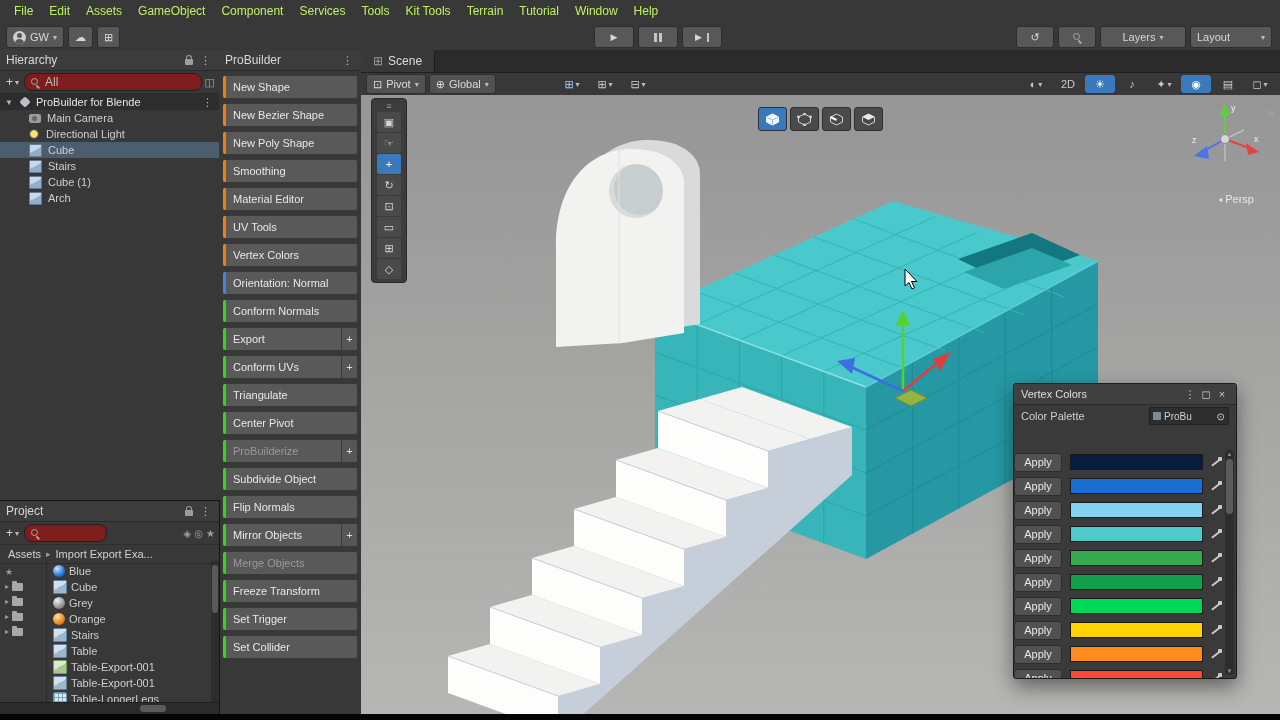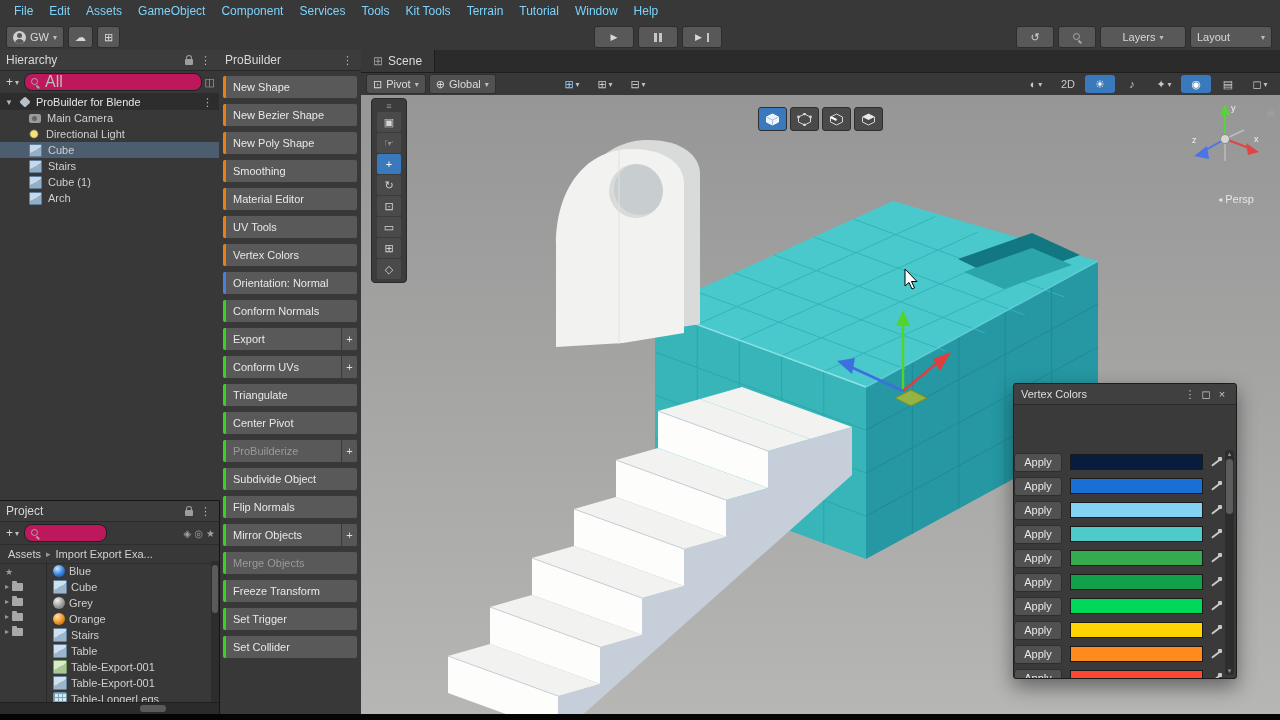--- a/index.html
+++ b/index.html
@@ -9,7 +9,7 @@
   
   #menubar{position:absolute;left:0;top:0;width:1280px;height:22px;background:#383838;
            border-bottom:1px solid #242424;display:flex;align-items:center;padding-left:6px}
-  .menu-item{padding:0 8px;font-size:12px;color:#7dd3fc;line-height:22px;white-space:nowrap}
+  .menu-item{padding:0 8px;font-size:12px;color:#bef264;line-height:22px;white-space:nowrap}
 
   
   #topbar{position:absolute;left:0;top:22px;width:1280px;height:28px;background:#383838;

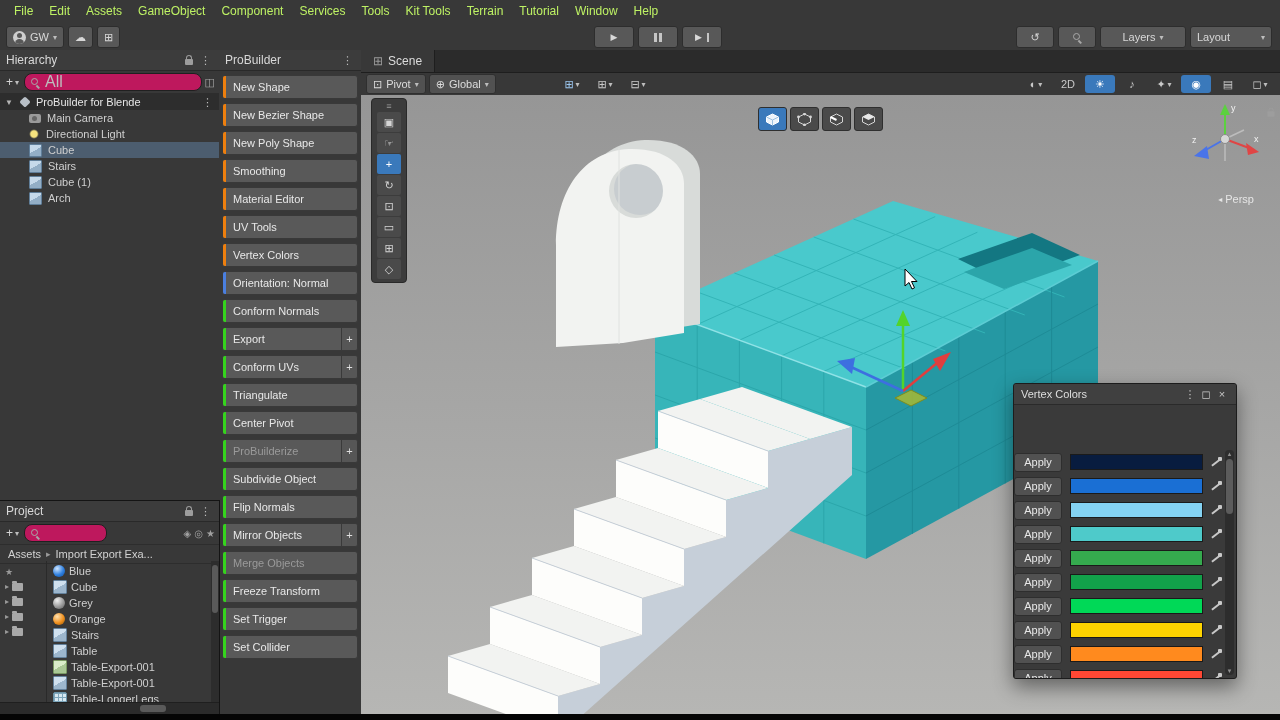--- a/index.html
+++ b/index.html
@@ -41,8 +41,8 @@
   .mini-toolbar{height:22px;background:#383838;border-bottom:1px solid #2d2d2d;display:flex;
                 align-items:center;padding:0 4px;gap:3px}
   .plus-btn{display:flex;align-items:center;gap:2px;color:#d5d5d5;font-size:12px;padding:0 2px}
-  .searchbox{flex:1;height:16px;background:#be185d;border:1px solid #202020;border-radius:8px;
-             display:flex;align-items:center;padding:0 5px;gap:4px;font-size:16px;color:#bdbdbd;overflow:hidden}
+  .searchbox{flex:1;height:16px;background:#7f1d1d;border:1px solid #202020;border-radius:8px;
+             display:flex;align-items:center;padding:0 5px;gap:4px;font-size:12px;color:#bdbdbd;overflow:hidden}
 
   
   #hierarchy{position:absolute;left:0;top:50px;width:219px;height:450px;background:#383838;

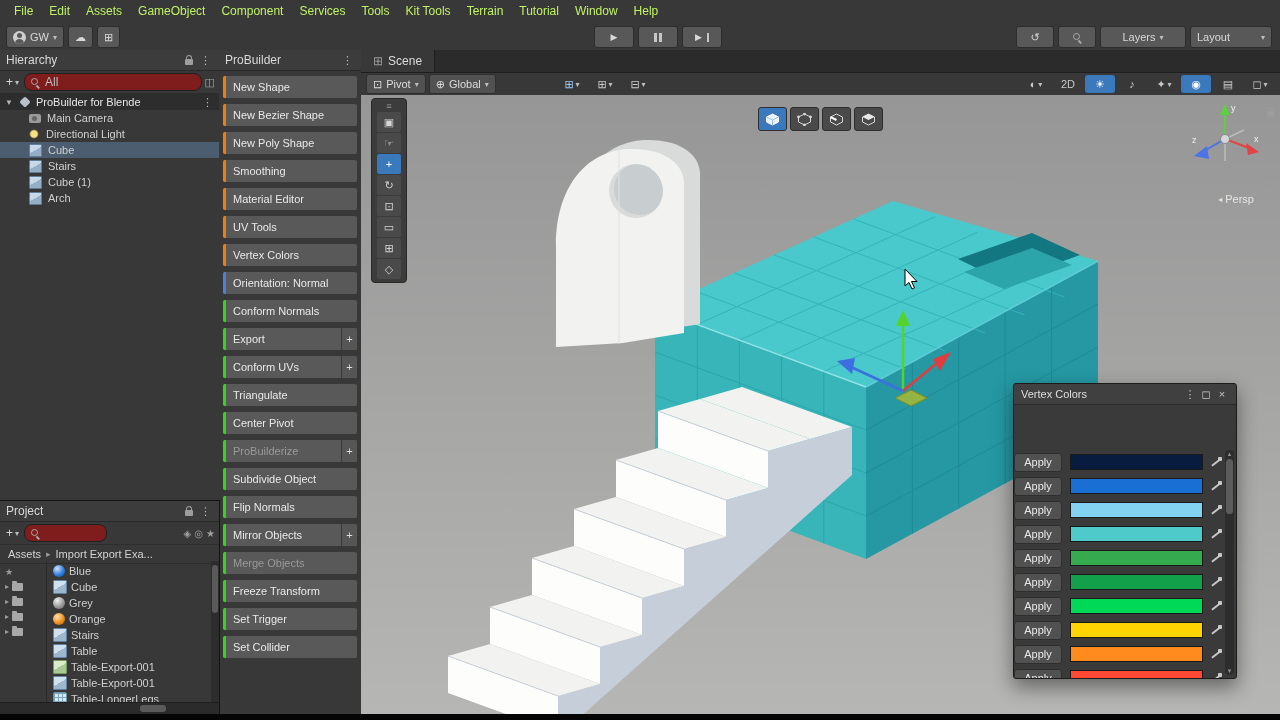--- a/index.html
+++ b/index.html
@@ -777,6 +777,14 @@
         <span class="vw-icon">◻</span>
         <span class="vw-icon">×</span>
       </div>
+      <div class="vw-palette-row">
+        <span class="vw-palette-label">Color Palette</span>
+        <div class="obj-field">
+          <span class="obj-ic"></span>
+          <span class="obj-name">ProBu</span>
+          <span style="font-size:10px">⊙</span>
+        </div>
+      </div>
       <div class="vw-rows">
 
           <div class="vc-row">

